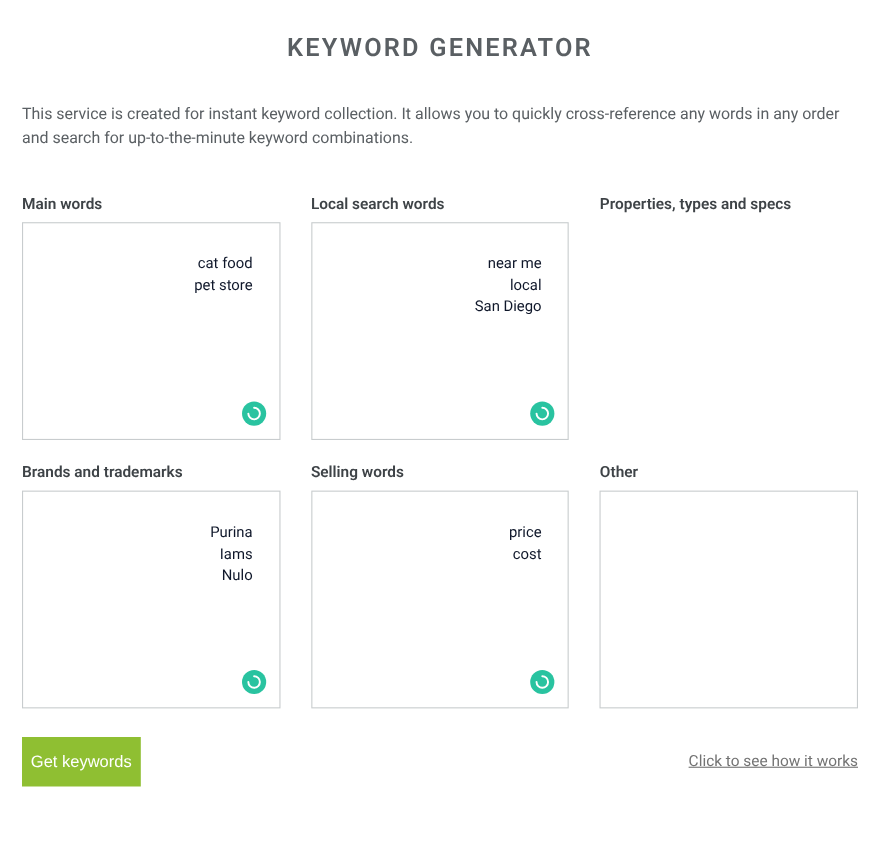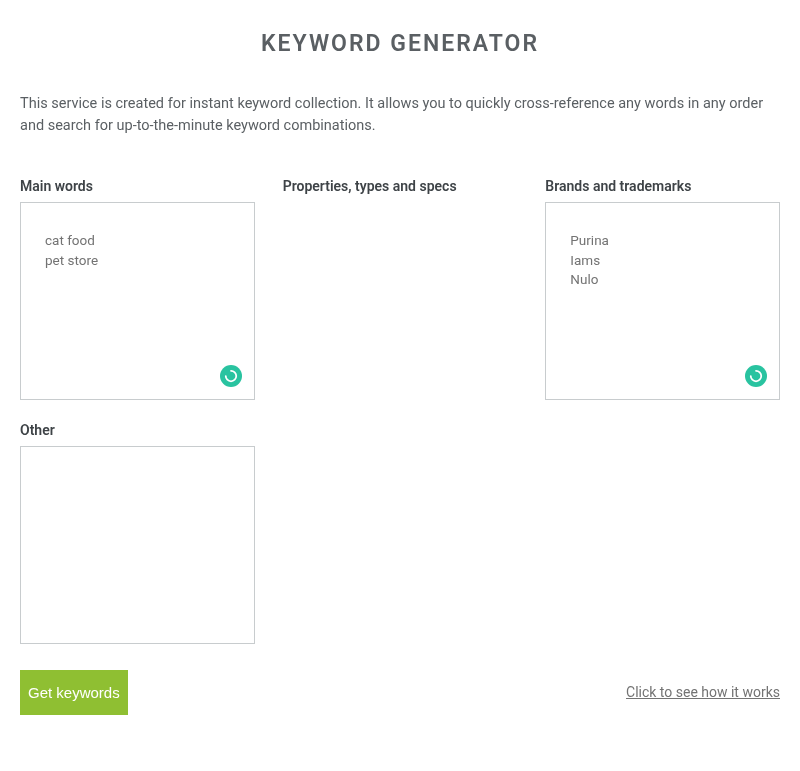--- a/index.html
+++ b/index.html
@@ -129,6 +129,19 @@
     </div>
   </div>
 
+  <div class="cell">
+    <div class="cell-label">Local search words</div>
+    <div class="box tall">
+      <textarea class="box-textarea" style="">near me
+local
+San Diego</textarea>
+      <span class="badge">
+        <svg viewBox="0 0 24 24" fill="none" stroke="#ffffff" stroke-width="3" stroke-linecap="round">
+          <path d="M12 3 A9 9 0 1 1 3 12"></path>
+        </svg>
+      </span>
+    </div>
+  </div>
 
   <div class="cell">
     <div class="cell-label">Properties, types and specs</div>

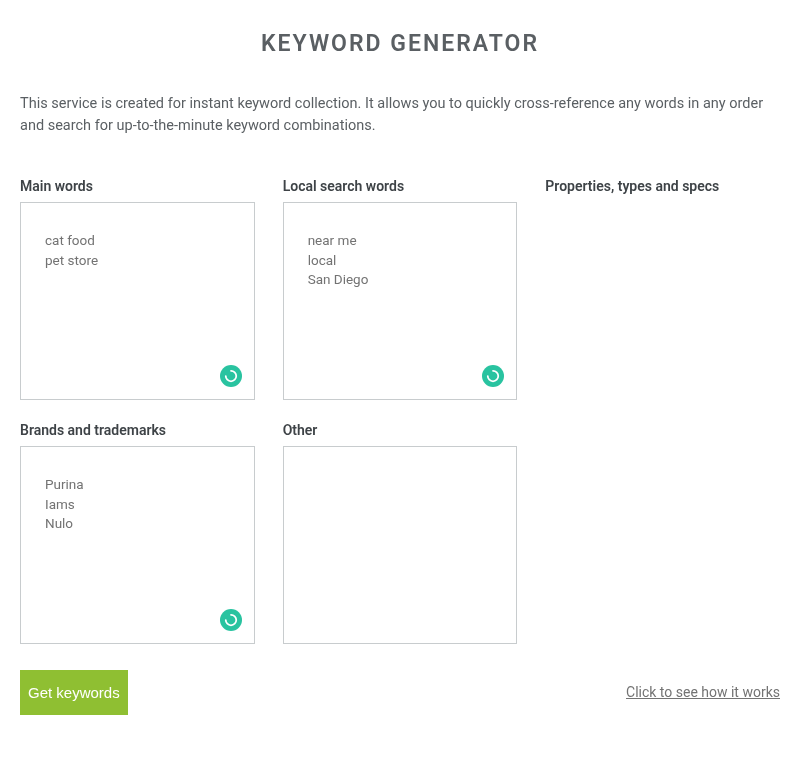--- a/index.html
+++ b/index.html
@@ -66,8 +66,9 @@
       font-family: inherit;
       font-size: 13.5px;
       line-height: 1.45;
-      color: #737373;
+      color: #0f172a;
       background: transparent;
+      text-align: right;
     }
     .badge {
       position: absolute;

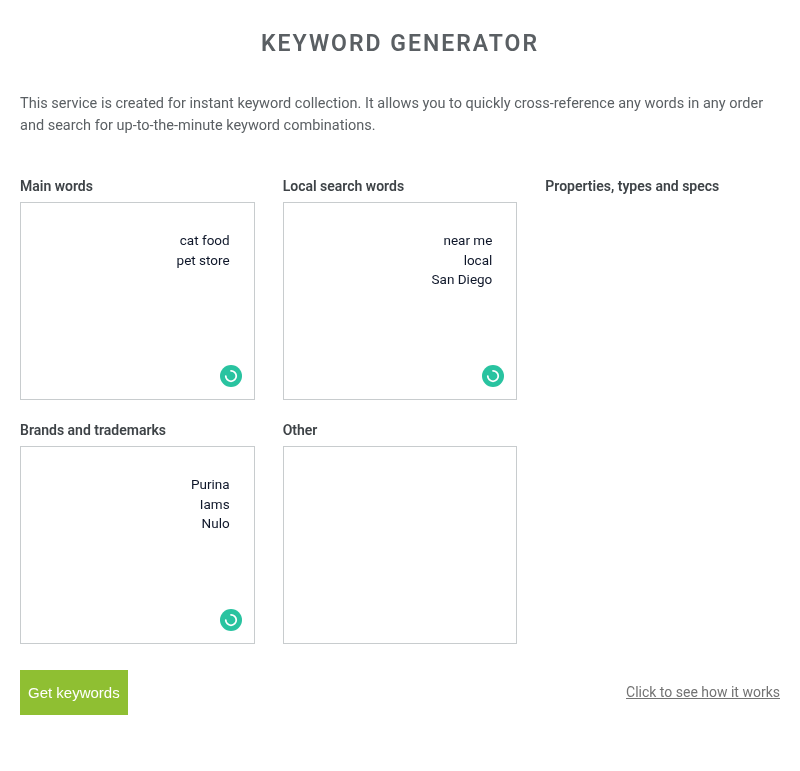--- a/index.html
+++ b/index.html
@@ -162,6 +162,18 @@
     </div>
   </div>
 
+  <div class="cell">
+    <div class="cell-label">Selling words</div>
+    <div class="box short">
+      <textarea class="box-textarea" style="">price
+cost</textarea>
+      <span class="badge">
+        <svg viewBox="0 0 24 24" fill="none" stroke="#ffffff" stroke-width="3" stroke-linecap="round">
+          <path d="M12 3 A9 9 0 1 1 3 12"></path>
+        </svg>
+      </span>
+    </div>
+  </div>
 
   <div class="cell">
     <div class="cell-label">Other</div>

